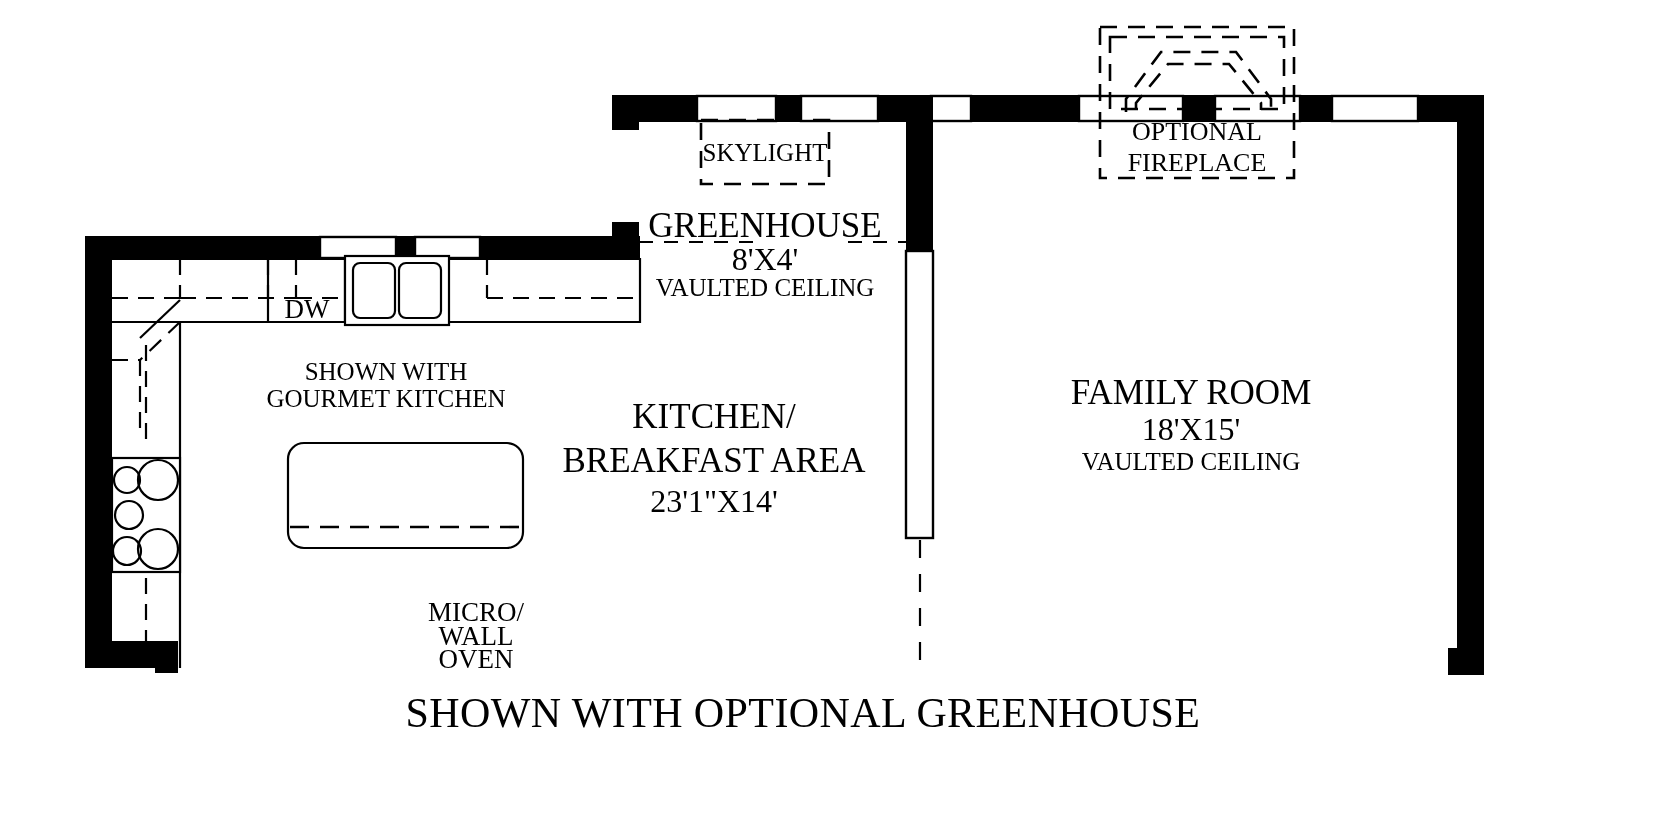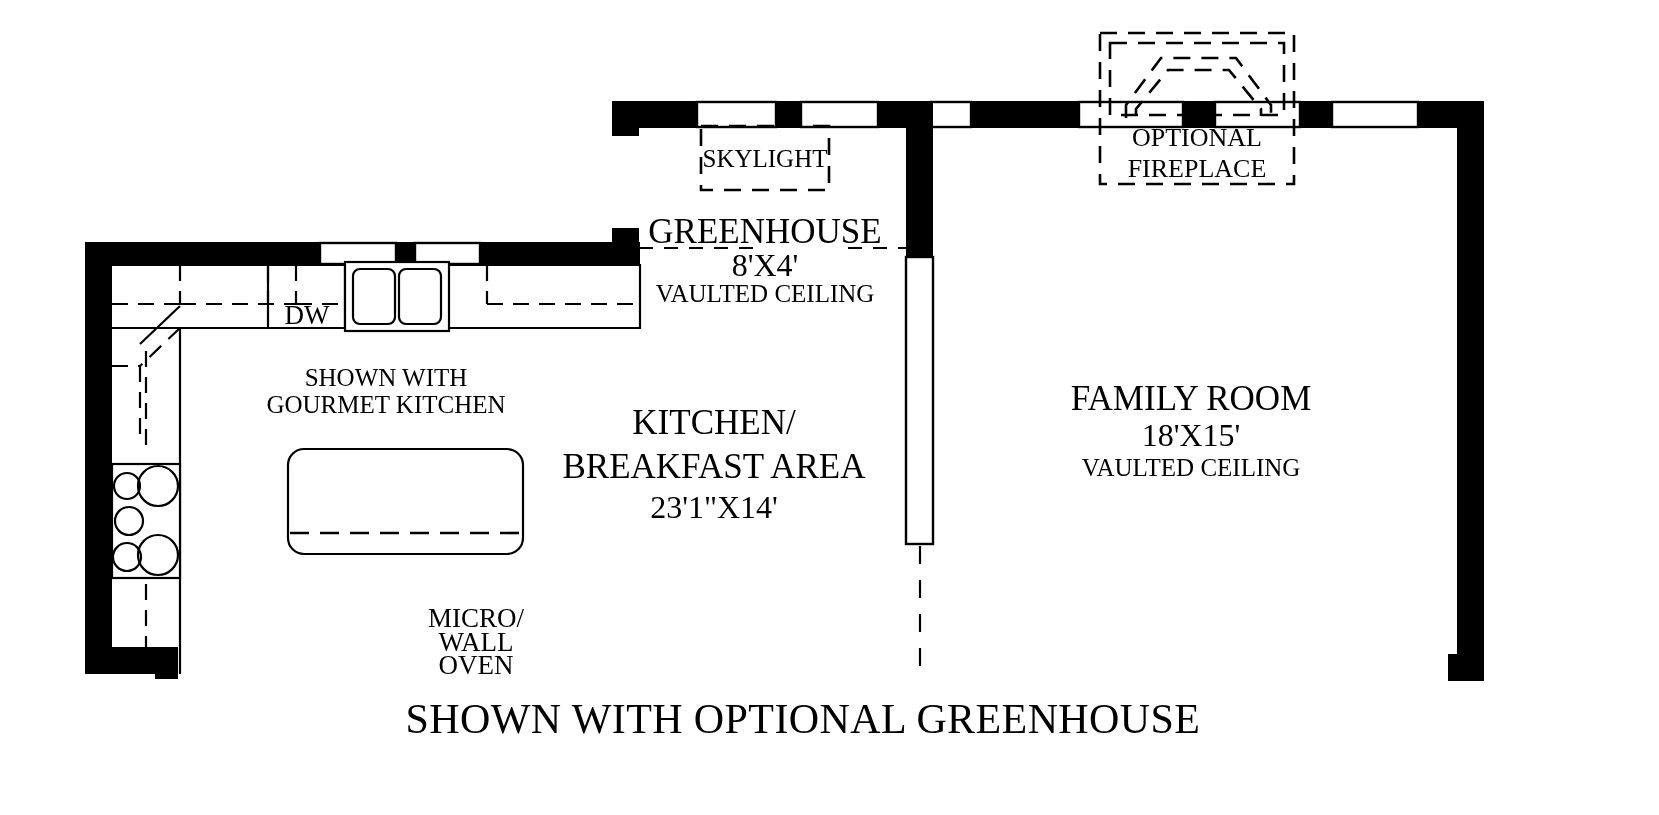--- a/index.html
+++ b/index.html
@@ -18,7 +18,6 @@
     width: 1659px;
     height: 685px;
     background: #ffffff;
-    margin-top: 6px;
   }
   svg#floorplan {
     display: block;

